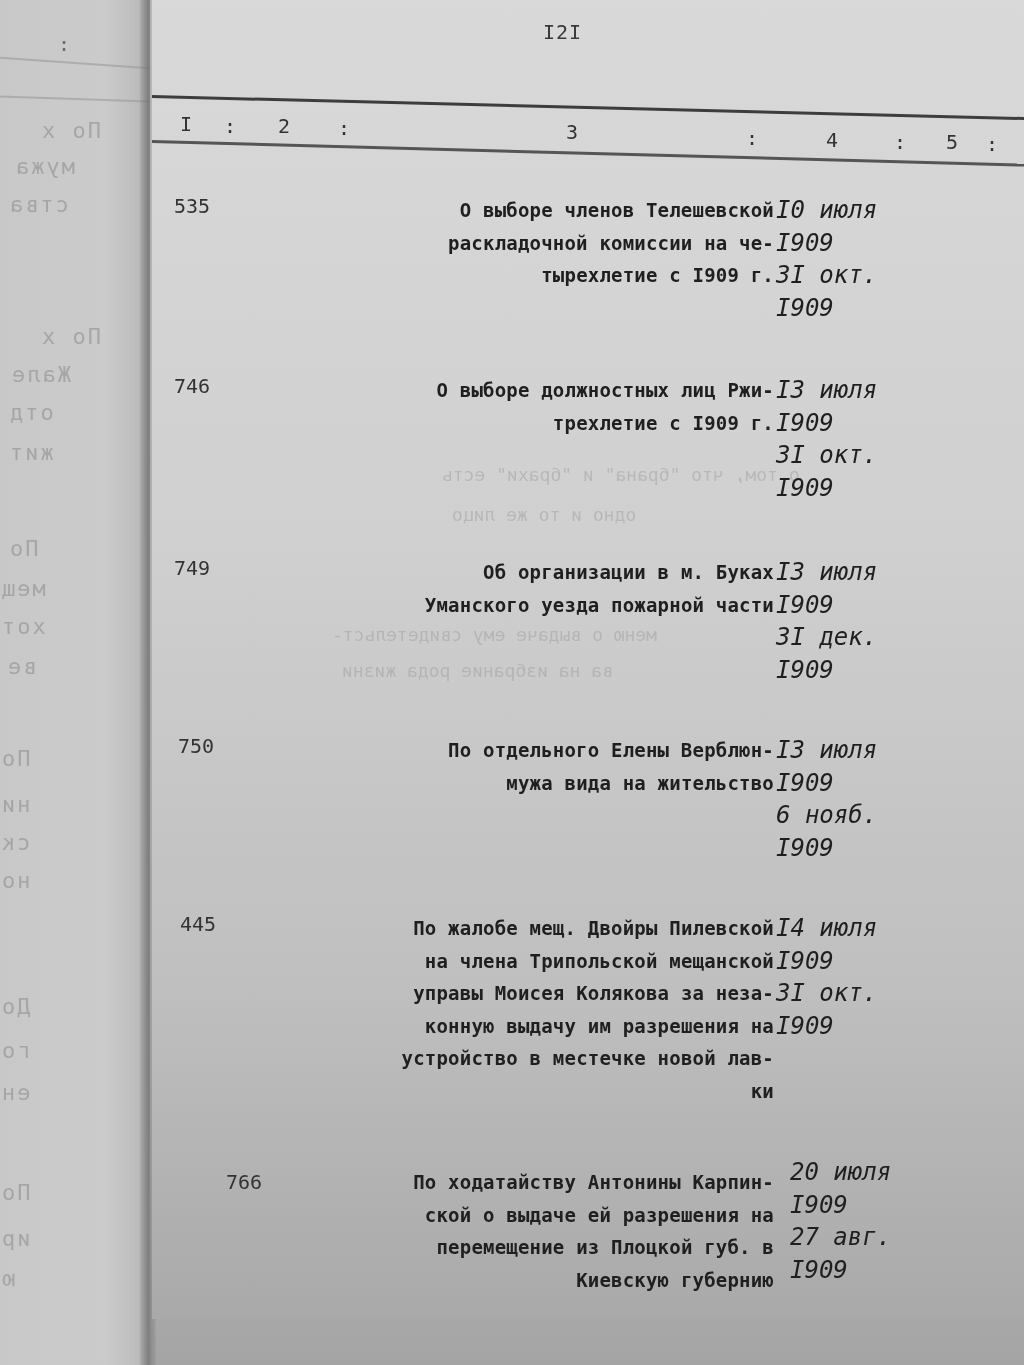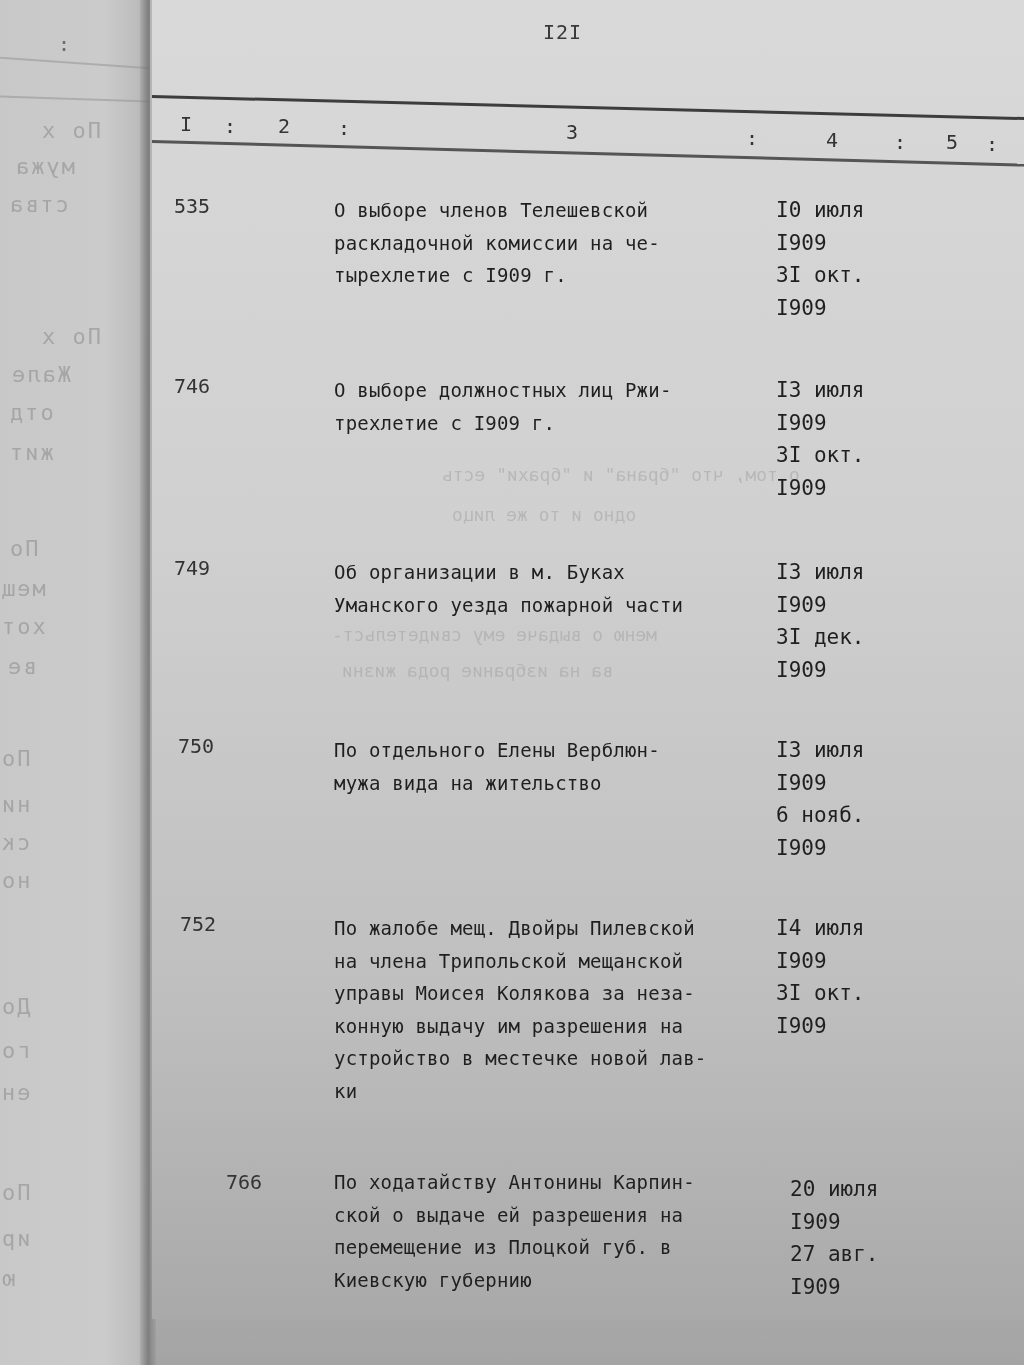--- a/index.html
+++ b/index.html
@@ -101,8 +101,9 @@
       font-size: 19px;
       line-height: 32.5px;
       color: #1f1f1f;
-      font-weight: normal;
+      font-weight: bold;
       letter-spacing: 0.2px;
+      text-align: right;
     }
     .entry .desc .line { display: block; white-space: nowrap; }
     .entry .dates {

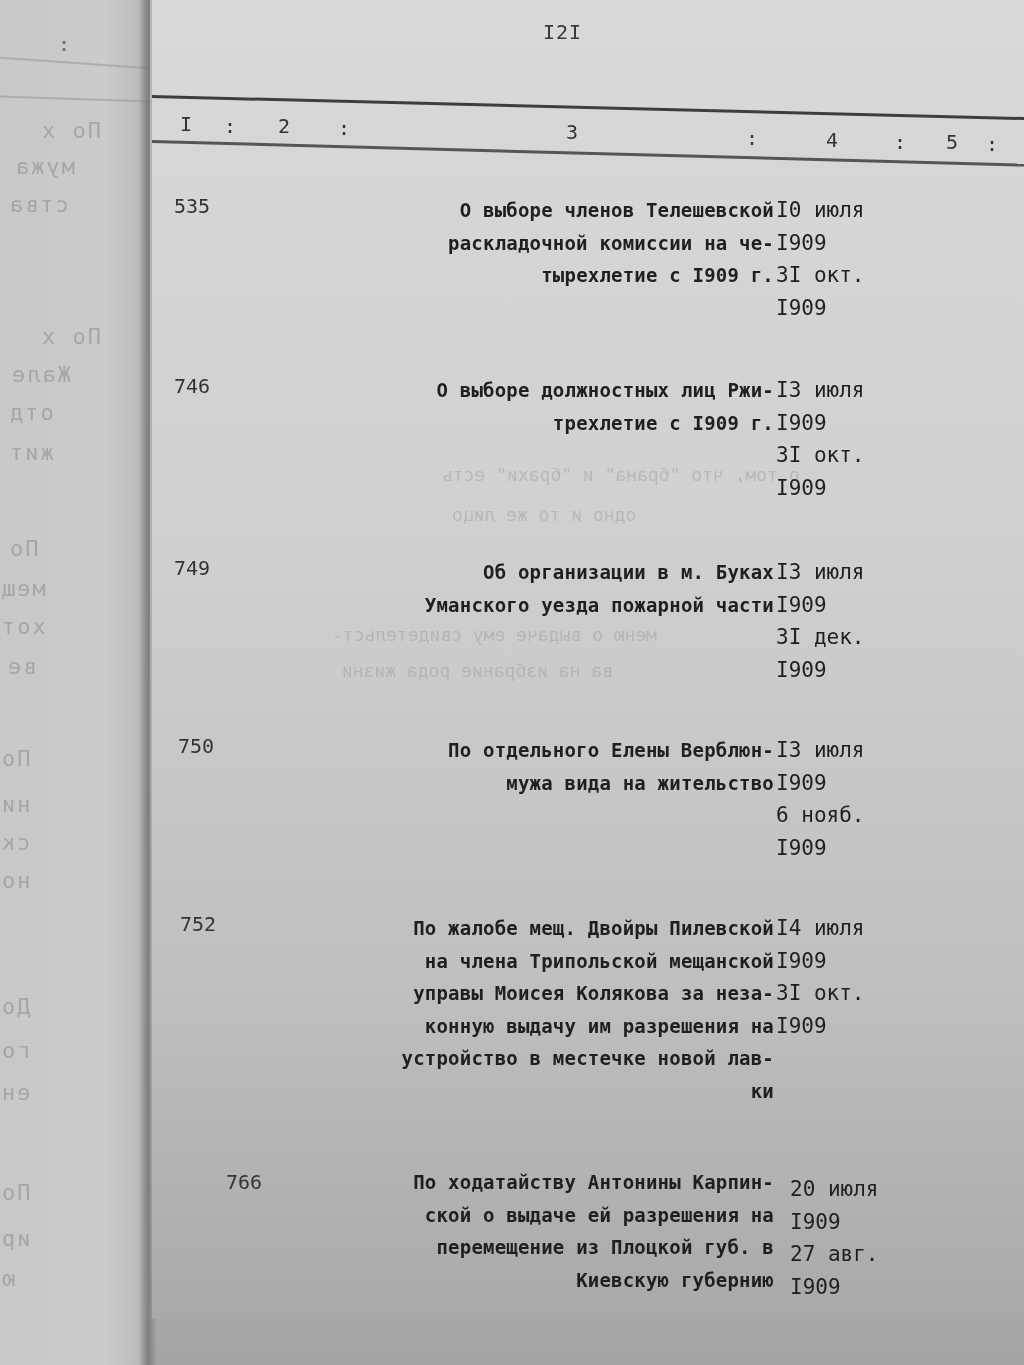--- a/index.html
+++ b/index.html
@@ -111,9 +111,10 @@
       left: 624px;
       top: 0;
       width: 110px;
-      font-size: 21px;
+      font-size: 24px;
       line-height: 32.5px;
       color: #1f1f1f;
+      font-style: italic;
     }
     .entry .dates .line { display: block; white-space: nowrap; }
     .ghost-main {

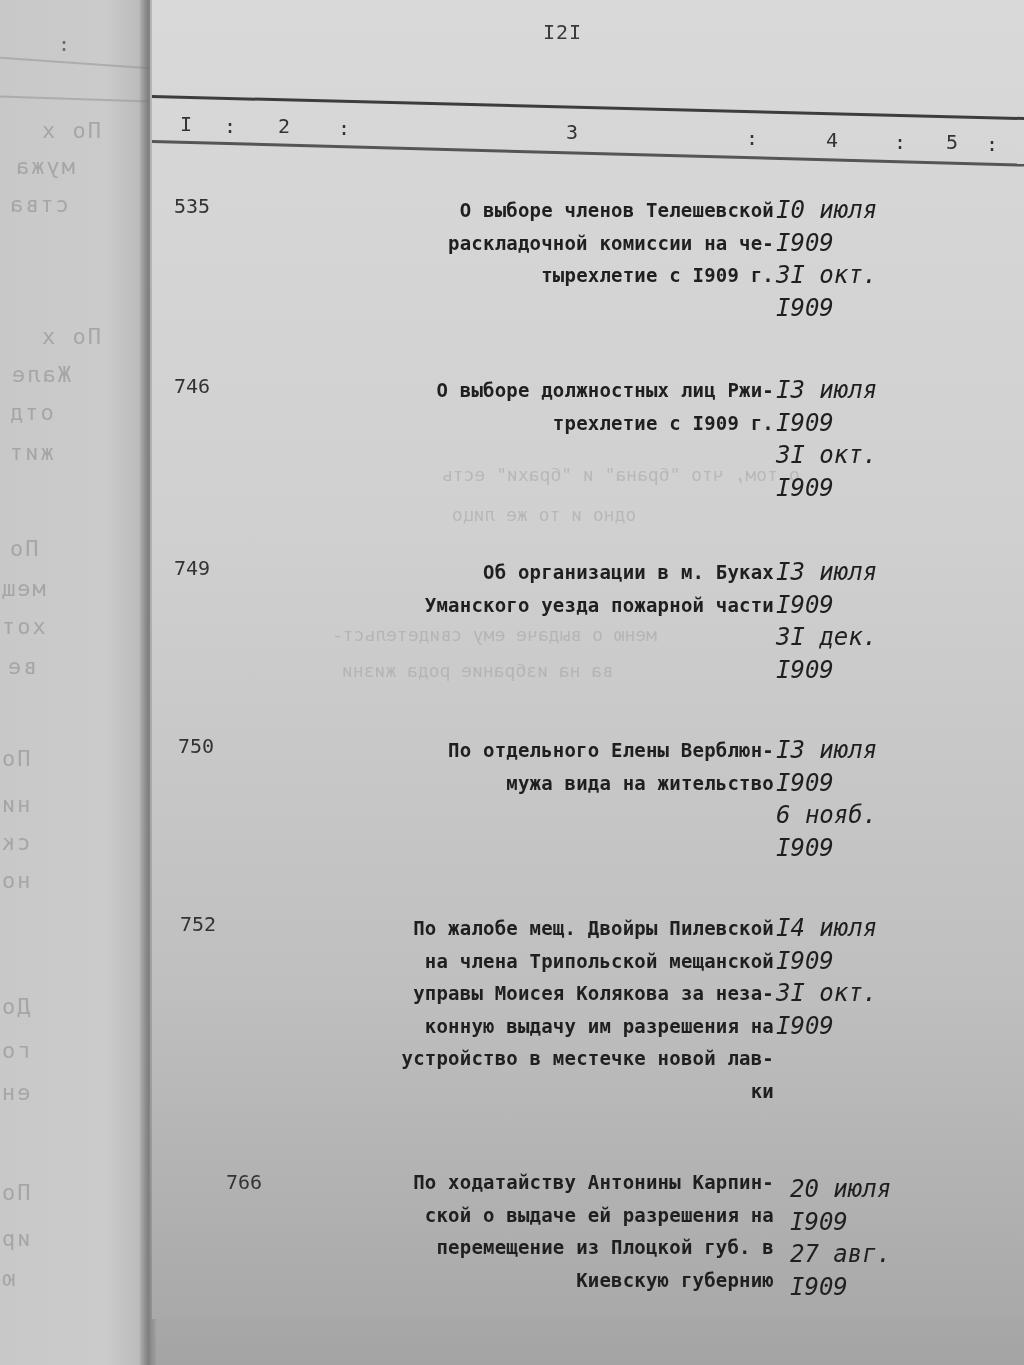--- a/index.html
+++ b/index.html
@@ -242,7 +242,7 @@
     </div>
 
     <div class="entry" style="top:912px;">
-      <span class="num" style="left:28px;">752</span>
+      <span class="num" style="left:28px;">445</span>
       <div class="desc">
         <span class="line">По жалобе мещ. Двойры Пилевской</span>
         <span class="line">на члена Трипольской мещанской</span>

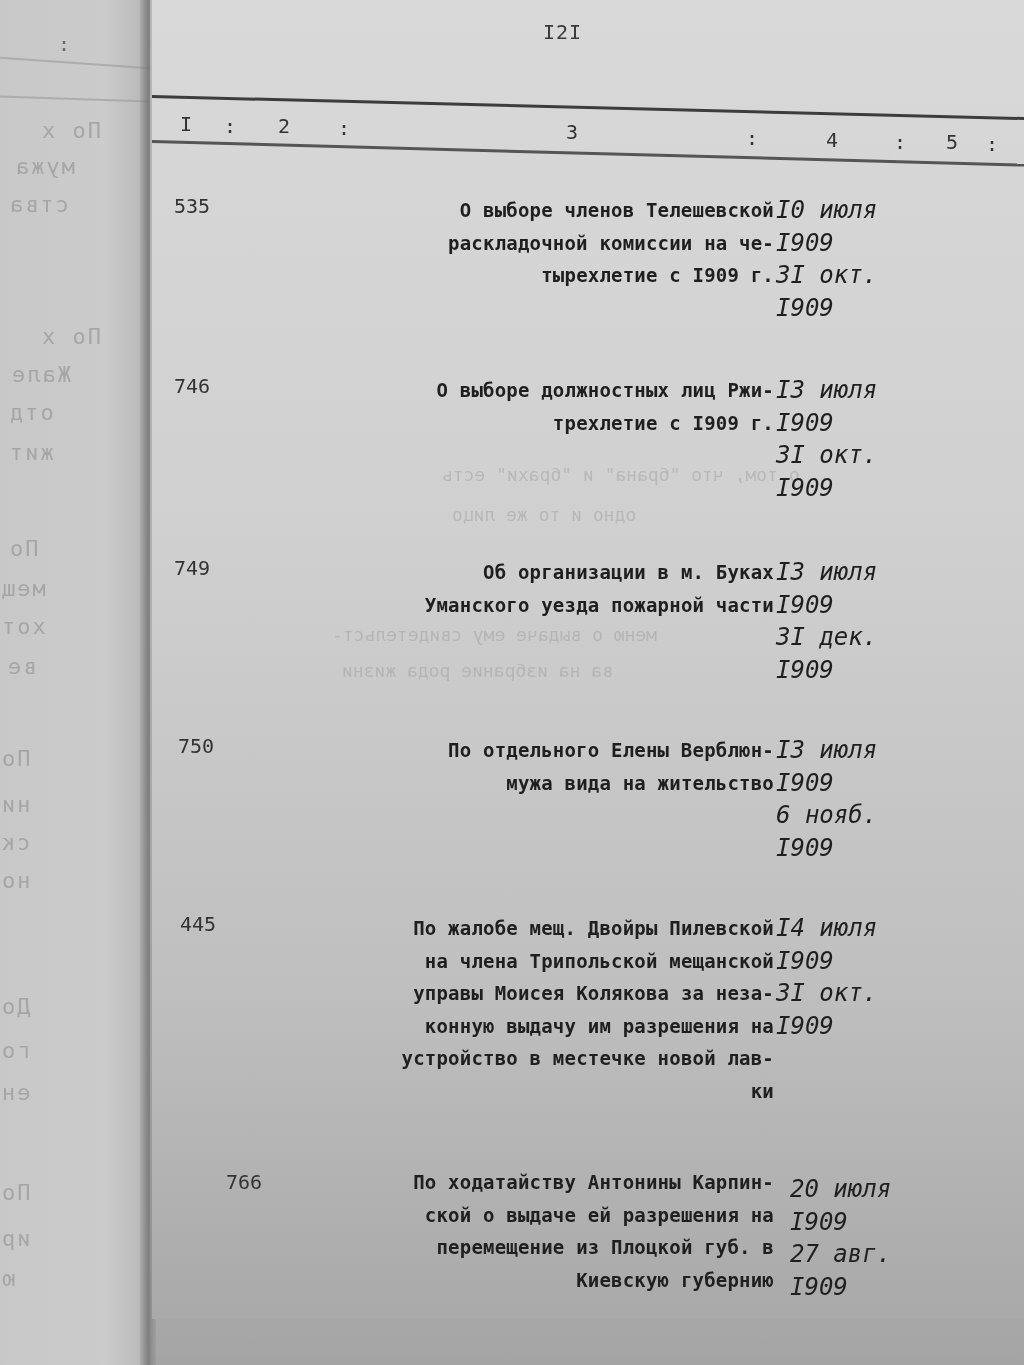--- a/index.html
+++ b/index.html
@@ -267,7 +267,7 @@
         <span class="line">перемещение из Плоцкой губ. в</span>
         <span class="line">Киевскую губернию</span>
       </div>
-      <div class="dates" style="left:638px;margin-top:17px;">
+      <div class="dates" style="left:638px;">
         <span class="line">20 июля</span>
         <span class="line">I909</span>
         <span class="line">27 авг.</span>

